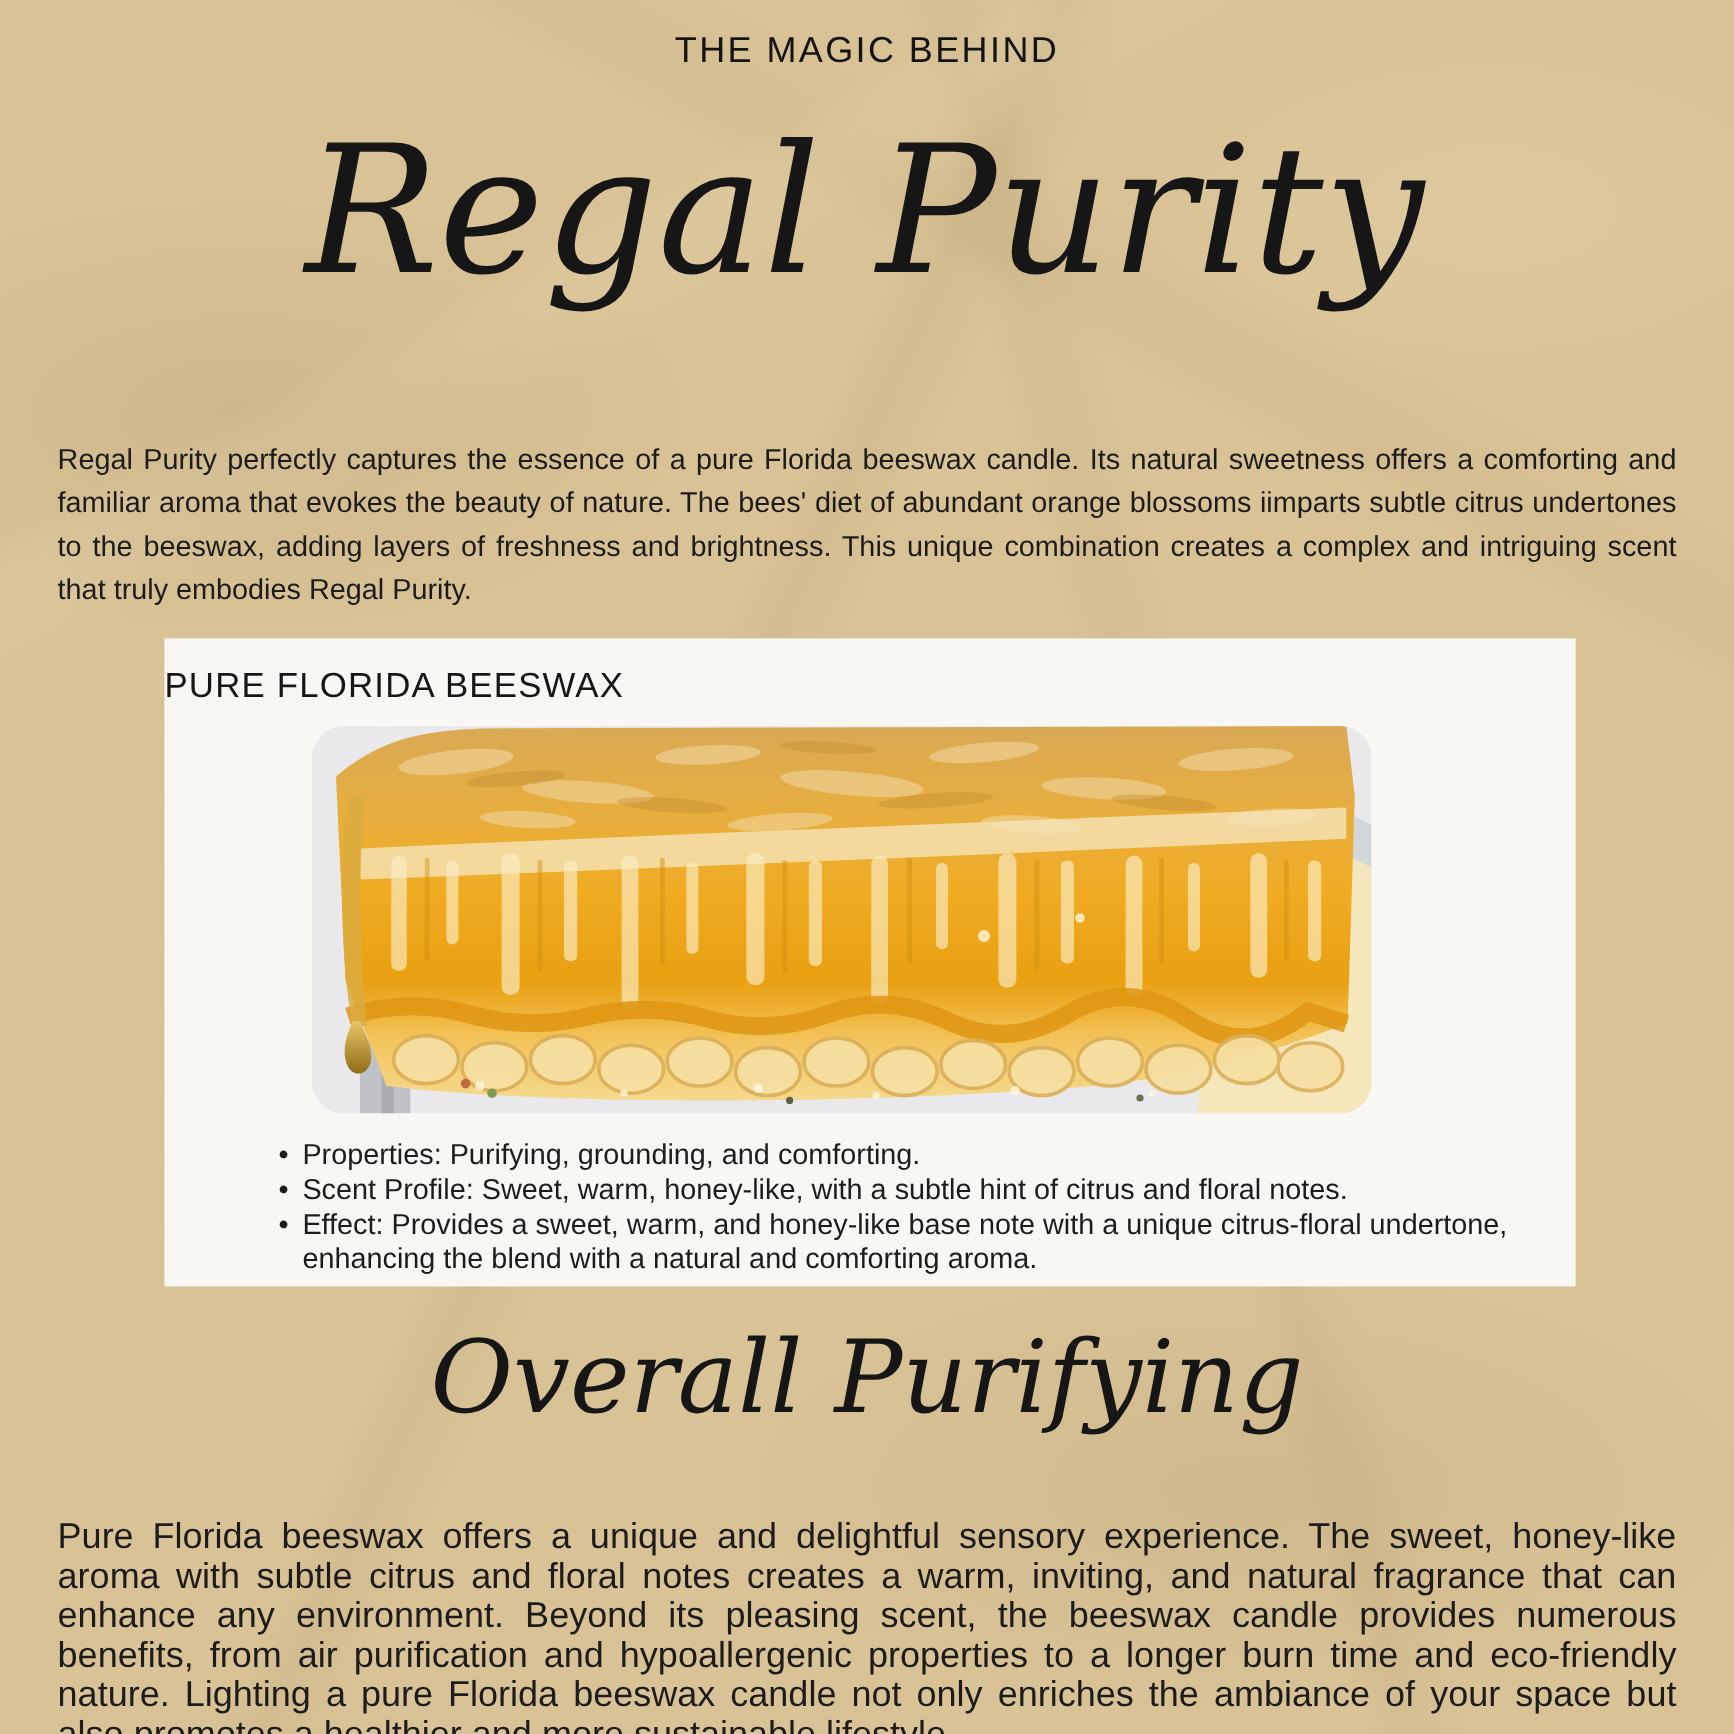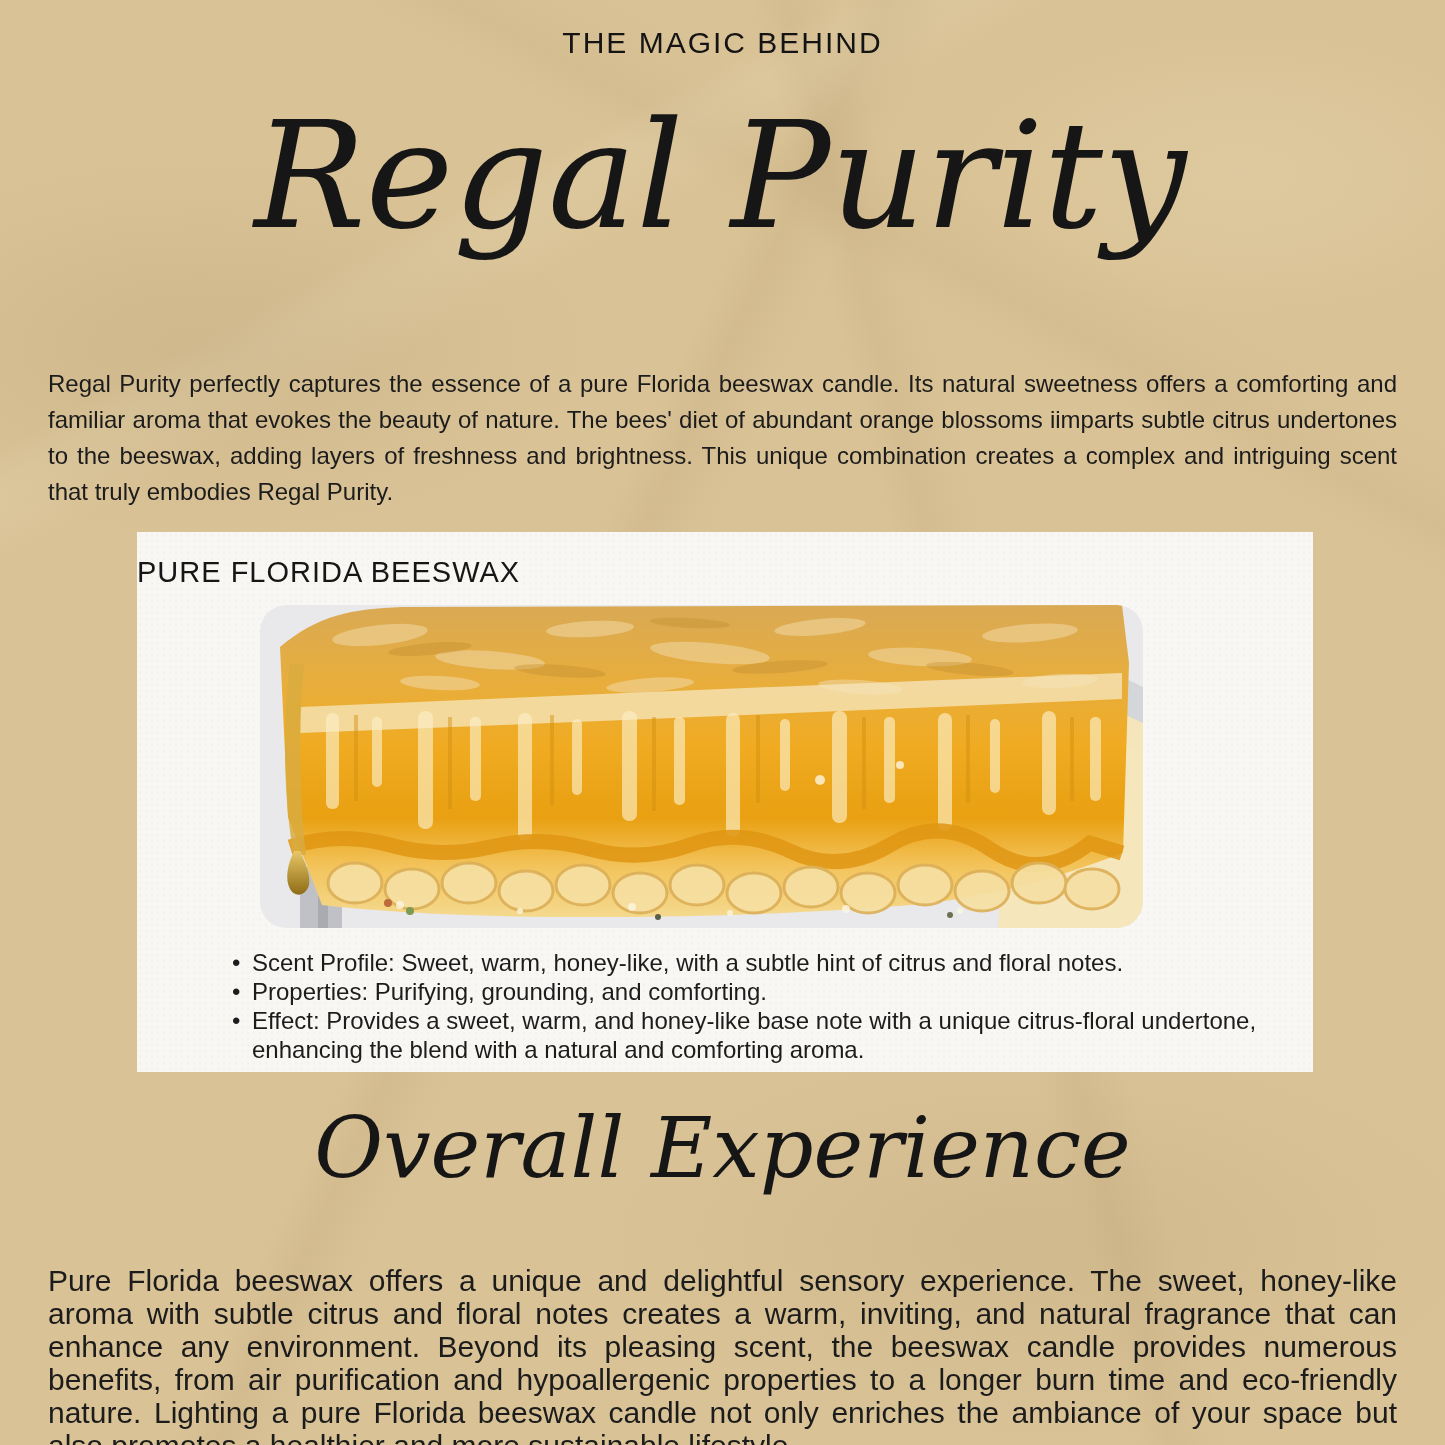--- a/index.html
+++ b/index.html
@@ -190,8 +190,8 @@
     </div>
 
     <ul class="bullets">
+      <li>Properties: Purifying, grounding, and comforting.</li>
       <li>Scent Profile: Sweet, warm, honey-like, with a subtle hint of citrus and floral notes.</li>
-      <li>Properties: Purifying, grounding, and comforting.</li>
       <li>Effect: Provides a sweet, warm, and honey-like base note with a unique citrus-floral undertone, enhancing the blend with a natural and comforting aroma.</li>
     </ul>
   </div>

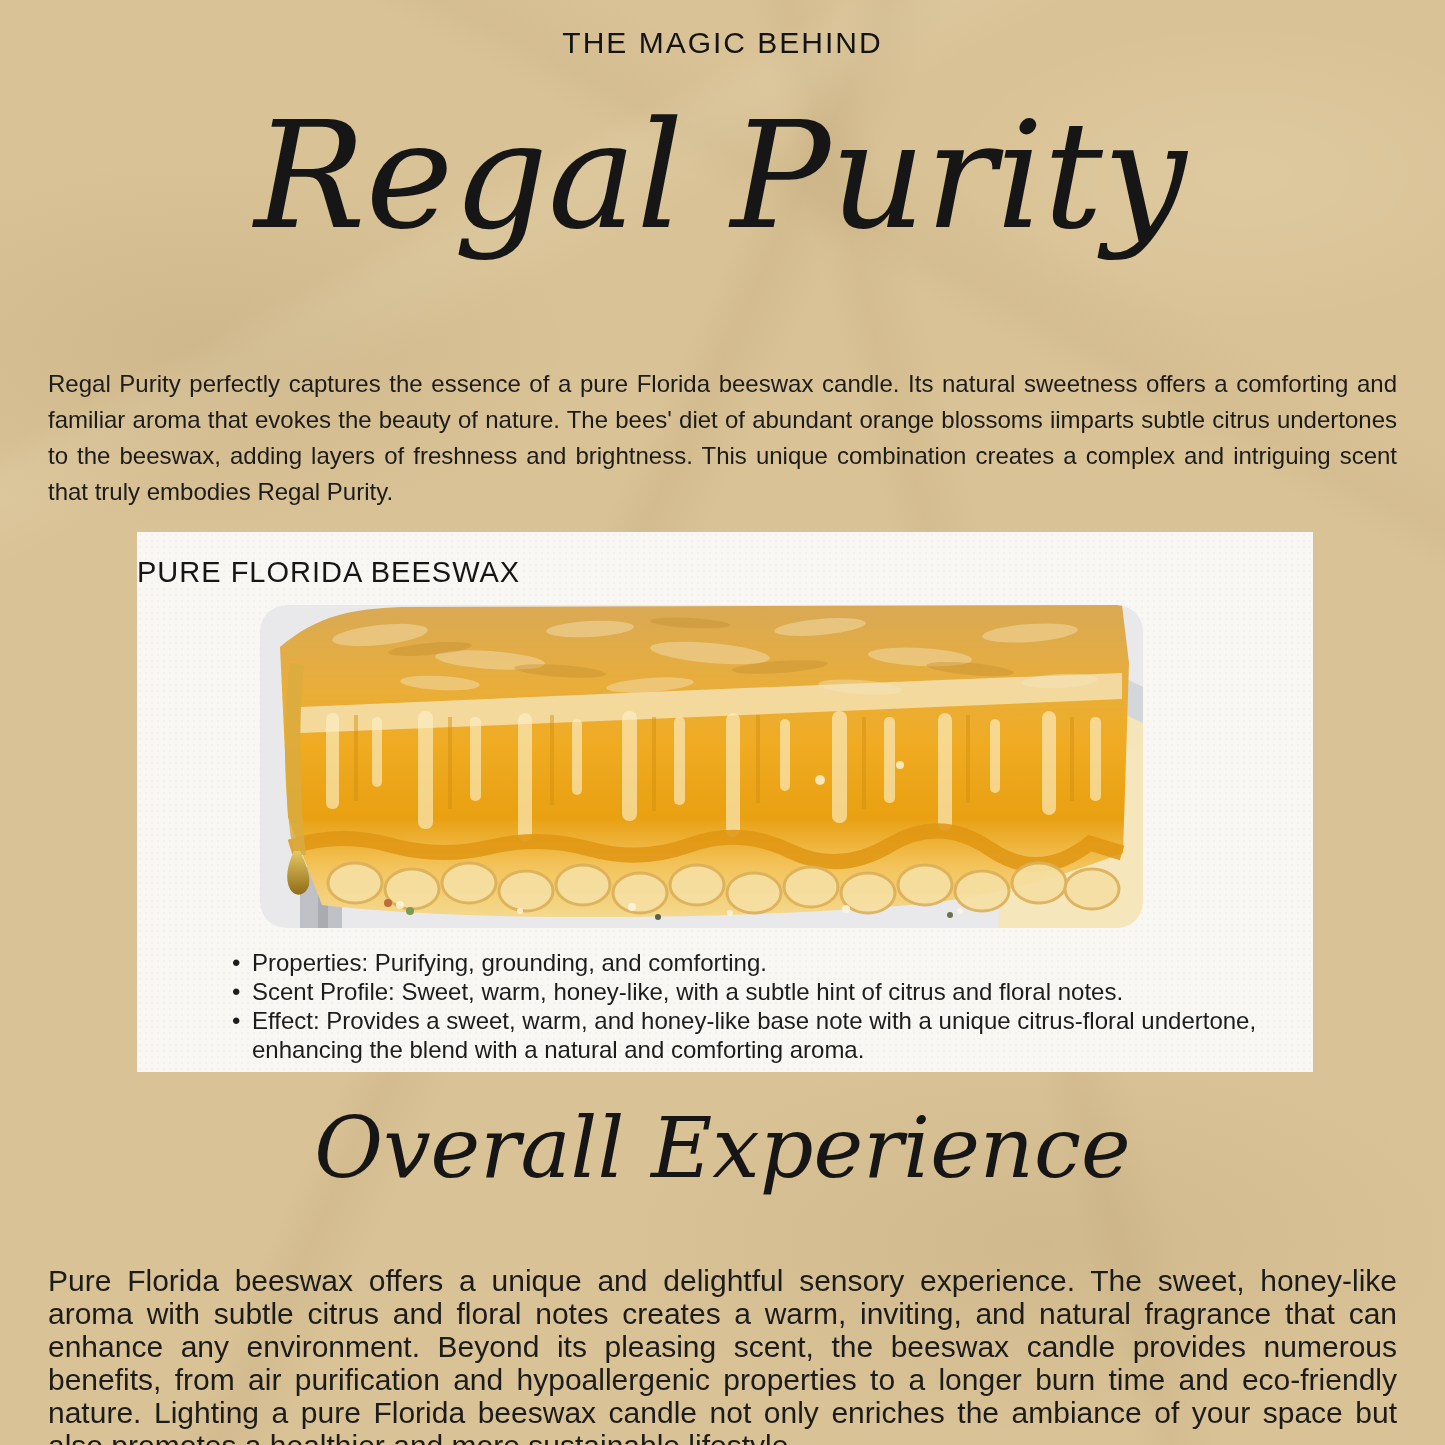--- a/index.html
+++ b/index.html
@@ -196,7 +196,7 @@
     </ul>
   </div>
 
-  <div class="script overall-heading">Overall Experience</div>
+  <div class="script overall-heading">Overall Purifying</div>
 
   <p class="para outro">Pure Florida beeswax offers a unique and delightful sensory experience. The sweet, honey-like aroma with subtle citrus and floral notes creates a warm, inviting, and natural fragrance that can enhance any environment. Beyond its pleasing scent, the beeswax candle provides numerous benefits, from air purification and hypoallergenic properties to a longer burn time and eco-friendly nature. Lighting a pure Florida beeswax candle not only enriches the ambiance of your space but also promotes a healthier and more sustainable lifestyle.</p>
 

